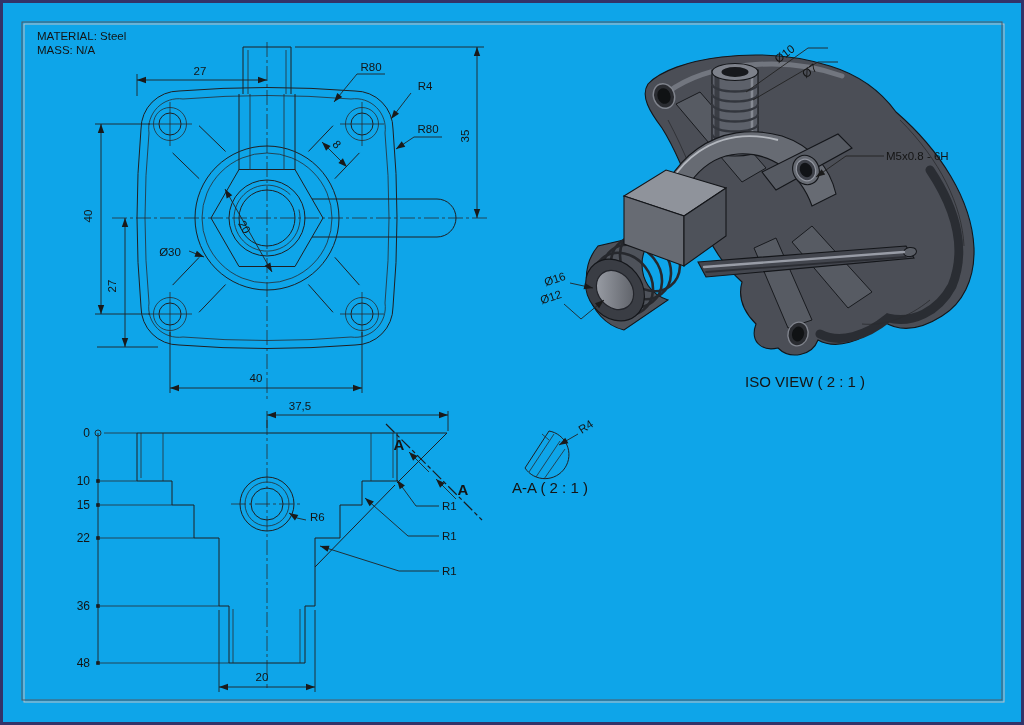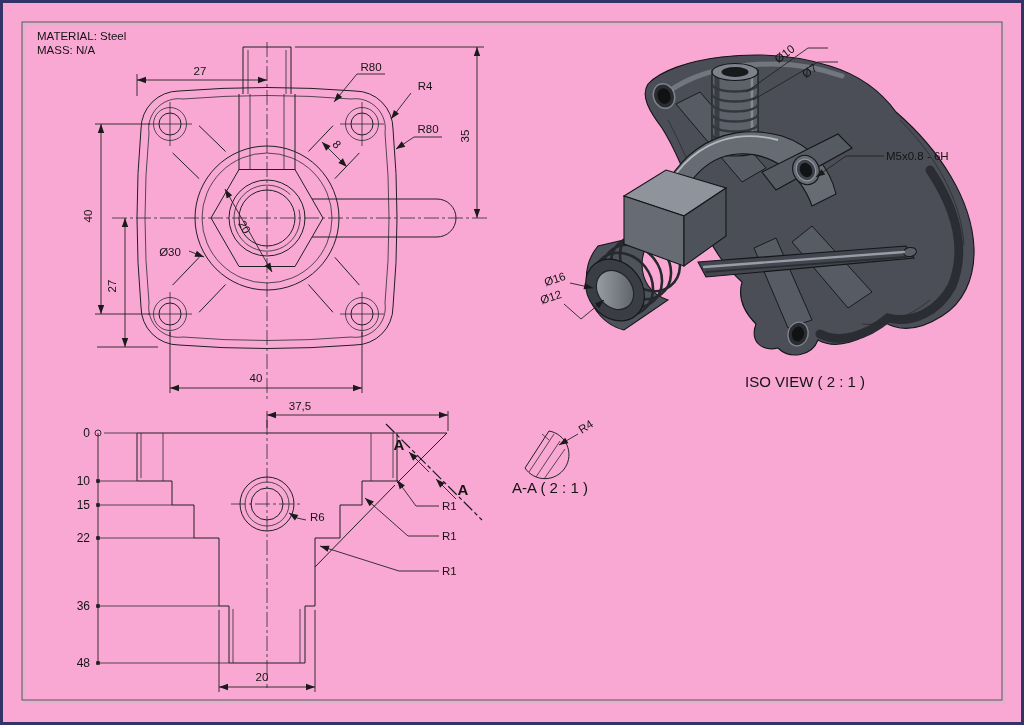--- a/index.html
+++ b/index.html
@@ -3,7 +3,7 @@
 <meta charset="utf-8">
 <style>
   html,body{margin:0;padding:0;background:#ffffff;}
-  .sheet{position:relative;width:1024px;height:725px;background:#f9a8d4;overflow:hidden;}
+  .sheet{position:relative;width:1024px;height:725px;background:#0ea5e9;overflow:hidden;}
   svg{display:block;}
   text{font-family:"Liberation Sans","DejaVu Sans",sans-serif;fill:#141414;}
   .ln{stroke:#1f2023;stroke-width:1;fill:none;}

